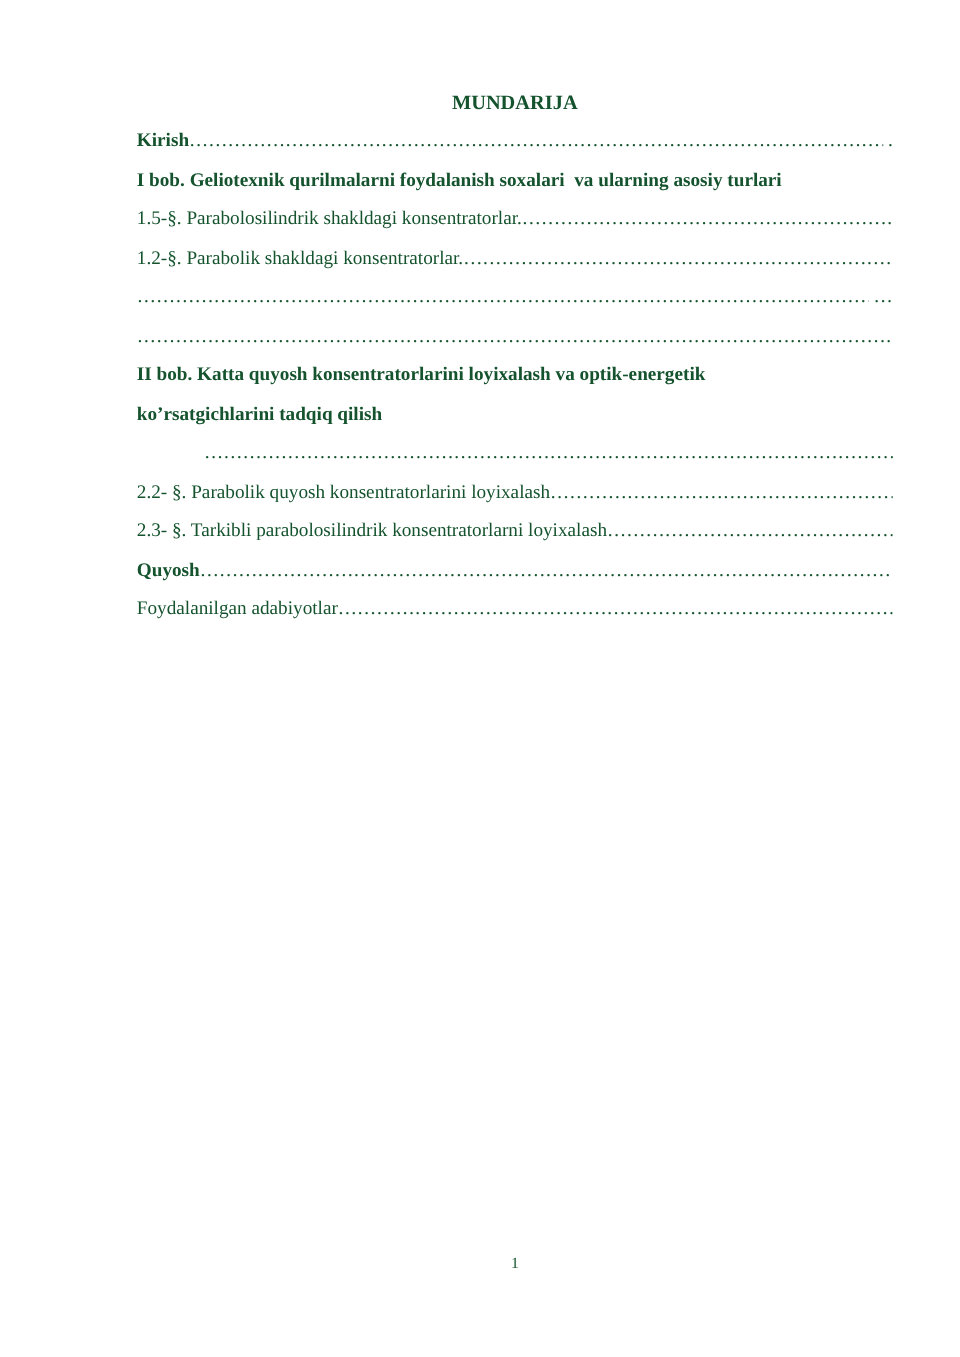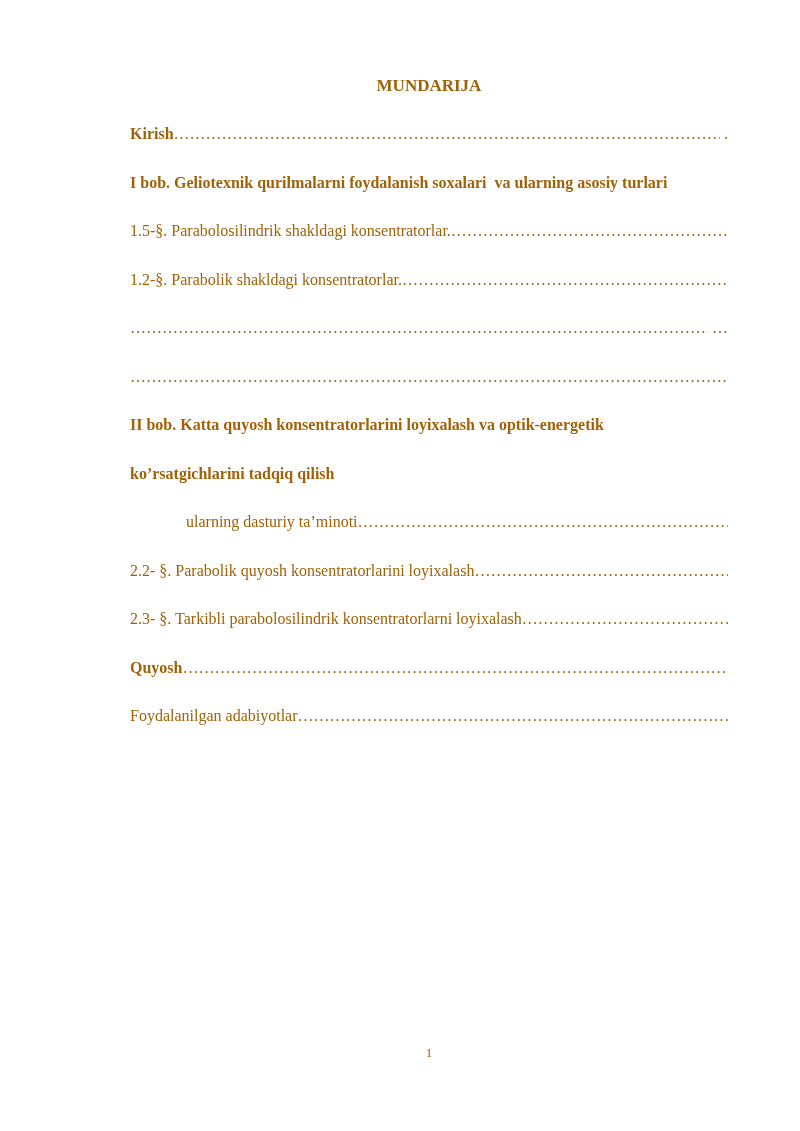--- a/index.html
+++ b/index.html
@@ -8,7 +8,7 @@
     width: 800px;
     height: 1131px;
     background: #ffffff;
-    color: #a16207;
+    color: #14532d;
     font-family: "Liberation Serif", "DejaVu Serif", serif;
     font-size: 16px;
     overflow: hidden;

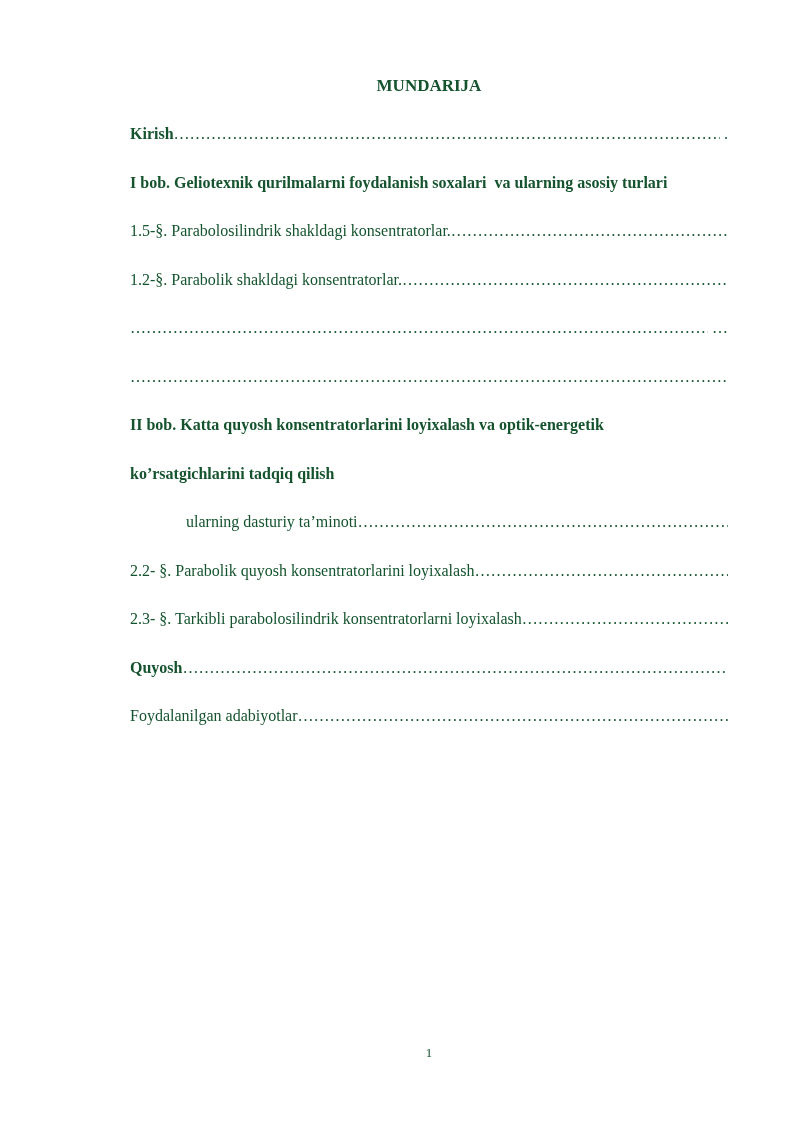--- a/index.html
+++ b/index.html
@@ -29,7 +29,7 @@
   }
   .line {
     display: flex;
-    margin: 16px;
+    margin: 0;
     height: 32.5px;
     line-height: 32.5px;
     overflow: hidden;

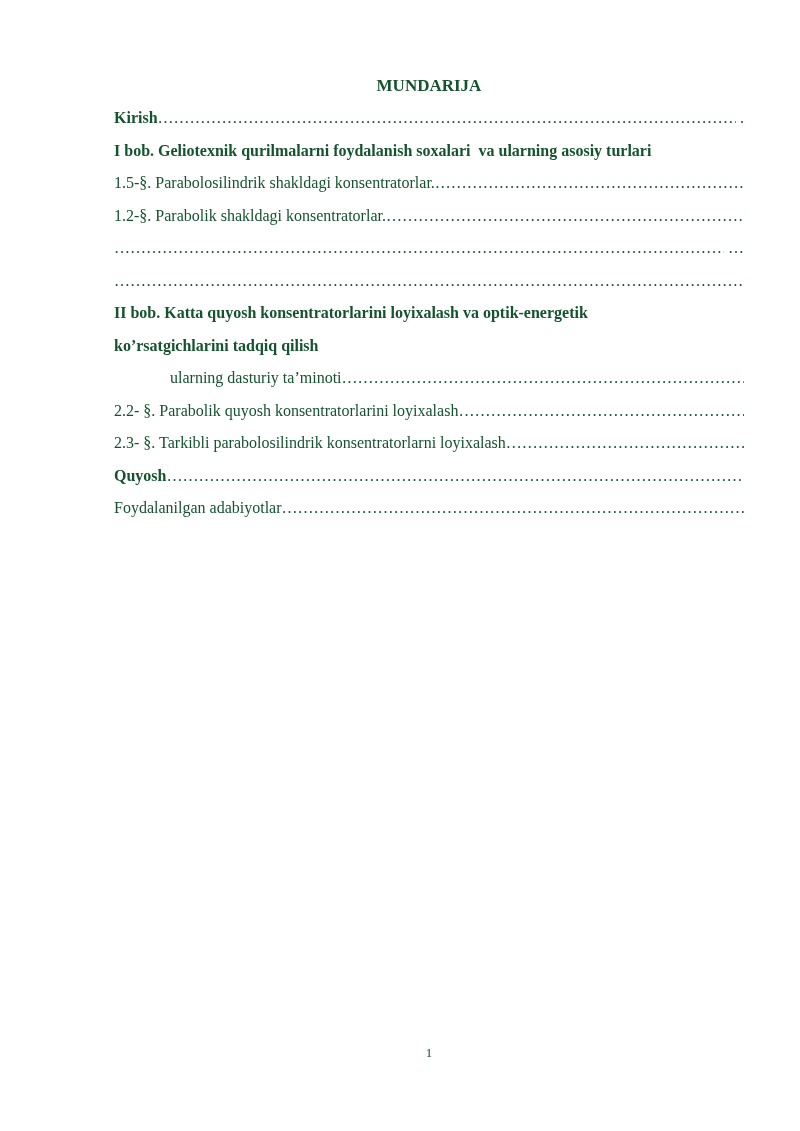--- a/index.html
+++ b/index.html
@@ -97,7 +97,6 @@
 
 
     <p class="line indent">
-      <span class="label">ularning dasturiy ta’minoti</span>
       <span class="leader">………………………………………………………………………………………………………………………………………………………………………………………………</span>
     </p>
 

